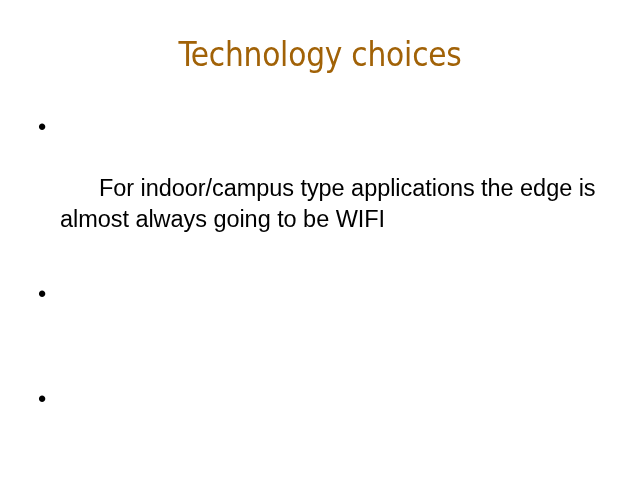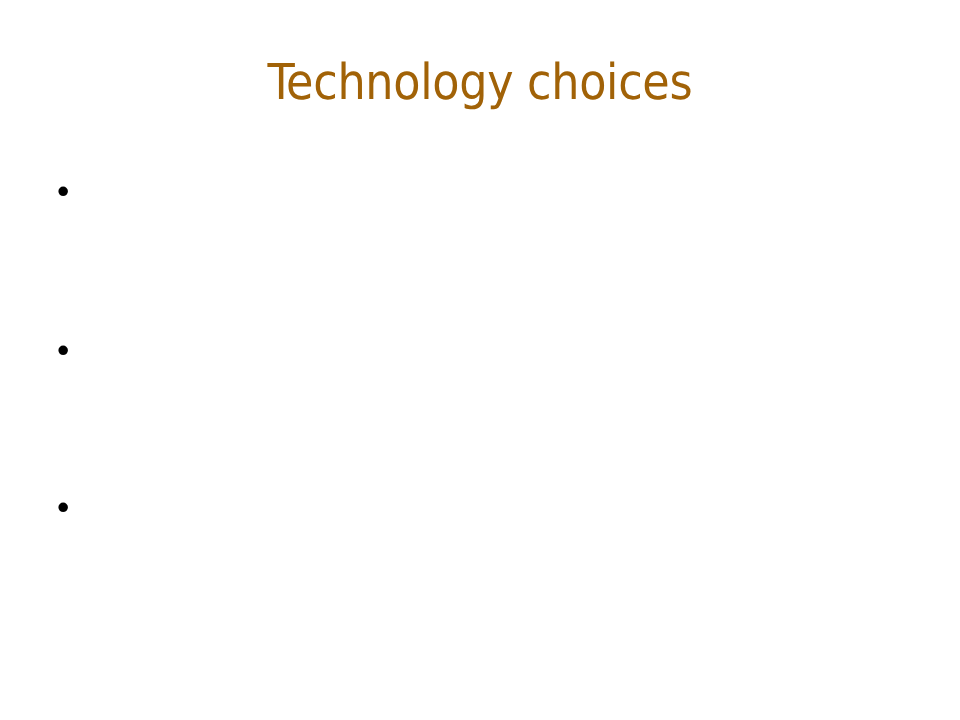--- a/index.html
+++ b/index.html
@@ -90,6 +90,7 @@
 
     <div class="bullet-item">
       <span class="bullet-marker">•</span>
+      <span class="bullet-text">For indoor/campus type applications the edge is almost always going to be WIFI</span>
     </div>
 
     <div class="bullet-item">

